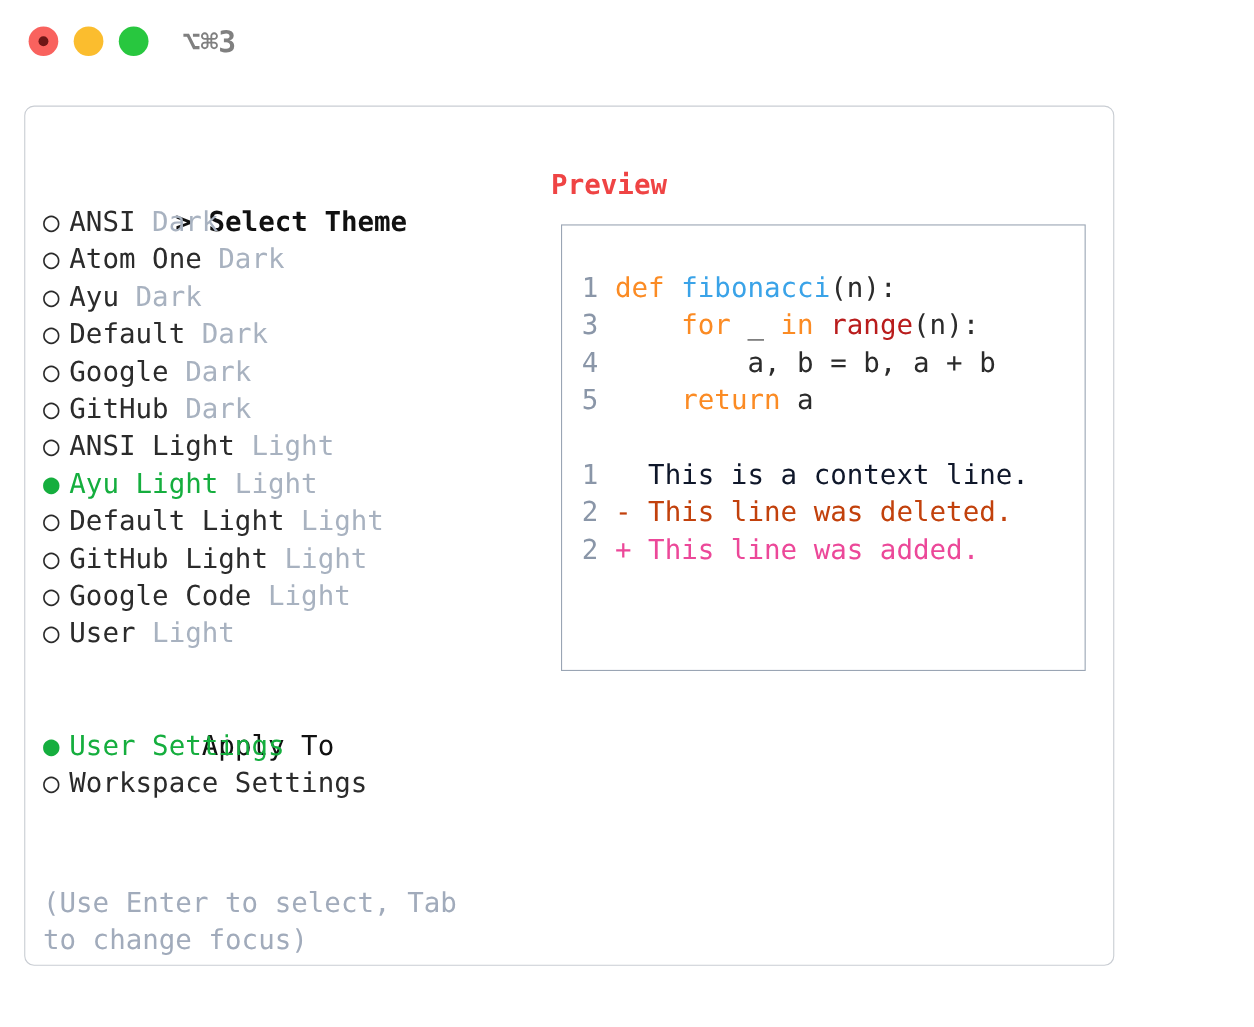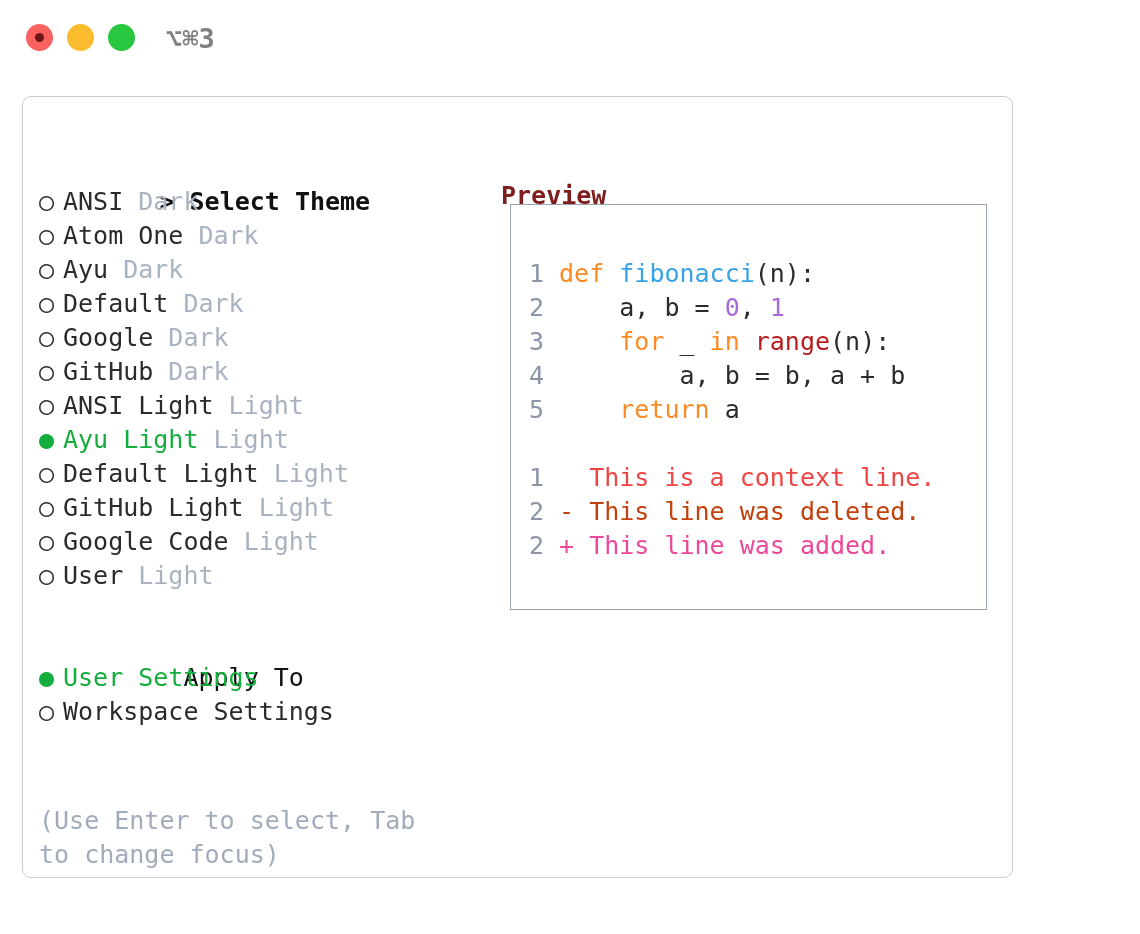--- a/index.html
+++ b/index.html
@@ -145,9 +145,8 @@
     font-size: 25px;
     line-height: 34px;
     font-weight: bold;
-    color: #7f1d1d;
-    white-space: pre;
-    margin-top: 28px;
+    color: #ef4444;
+    white-space: pre;
   }
   .code-box {
     position: absolute;

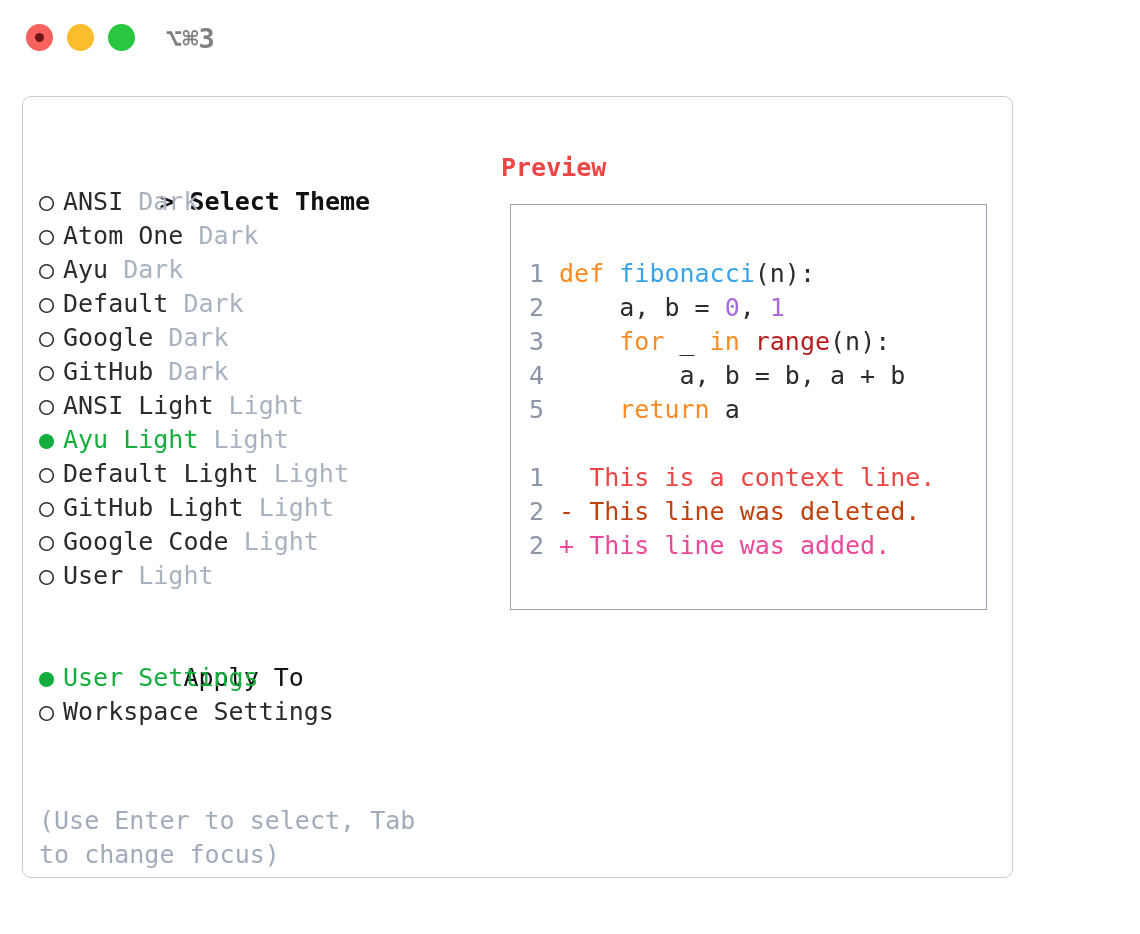--- a/index.html
+++ b/index.html
@@ -161,7 +161,7 @@
   .code-inner {
     position: absolute;
     left: 7px;
-    top: 52px;
+    top: 40px;
     right: 6px;
   }
   .code-line {

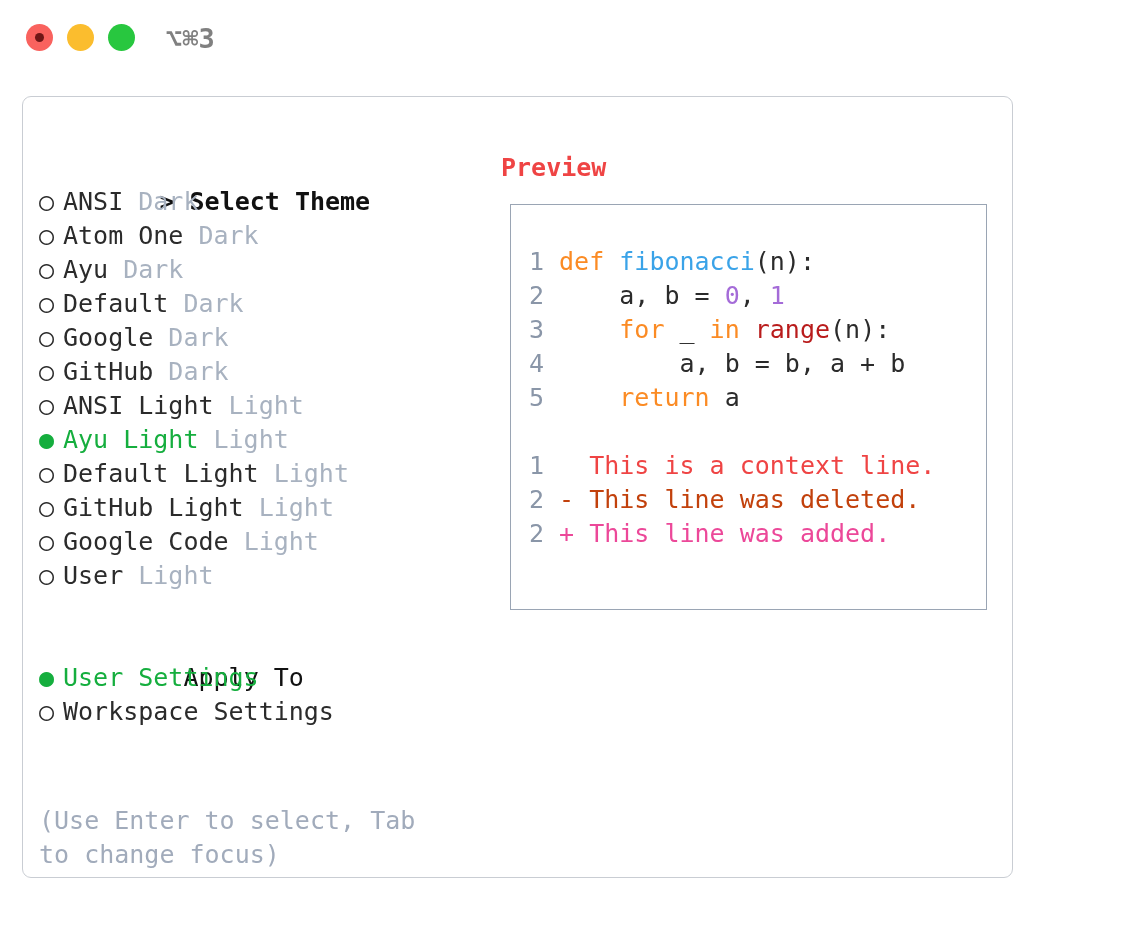--- a/index.html
+++ b/index.html
@@ -248,7 +248,6 @@
         <div class="code-inner">
           <div id="code-lines">
               <div class="code-line"><span class="ln">1</span><span> </span><span class="tok-kw">def </span><span class="tok-fn">fibonacci</span><span class="tok-txt">(n):</span></div>
-              <div class="code-line"><span class="ln">2</span><span> </span><span class="tok-txt">    a, b = </span><span class="tok-num">0</span><span class="tok-txt">, </span><span class="tok-num">1</span></div>
               <div class="code-line"><span class="ln">3</span><span> </span><span class="tok-txt">    </span><span class="tok-kw">for</span><span class="tok-txt"> _ </span><span class="tok-kw">in</span><span class="tok-txt"> </span><span class="tok-call">range</span><span class="tok-txt">(n):</span></div>
               <div class="code-line"><span class="ln">4</span><span> </span><span class="tok-txt">        a, b = b, a + b</span></div>
               <div class="code-line"><span class="ln">5</span><span> </span><span class="tok-txt">    </span><span class="tok-kw">return</span><span class="tok-txt"> a</span></div>

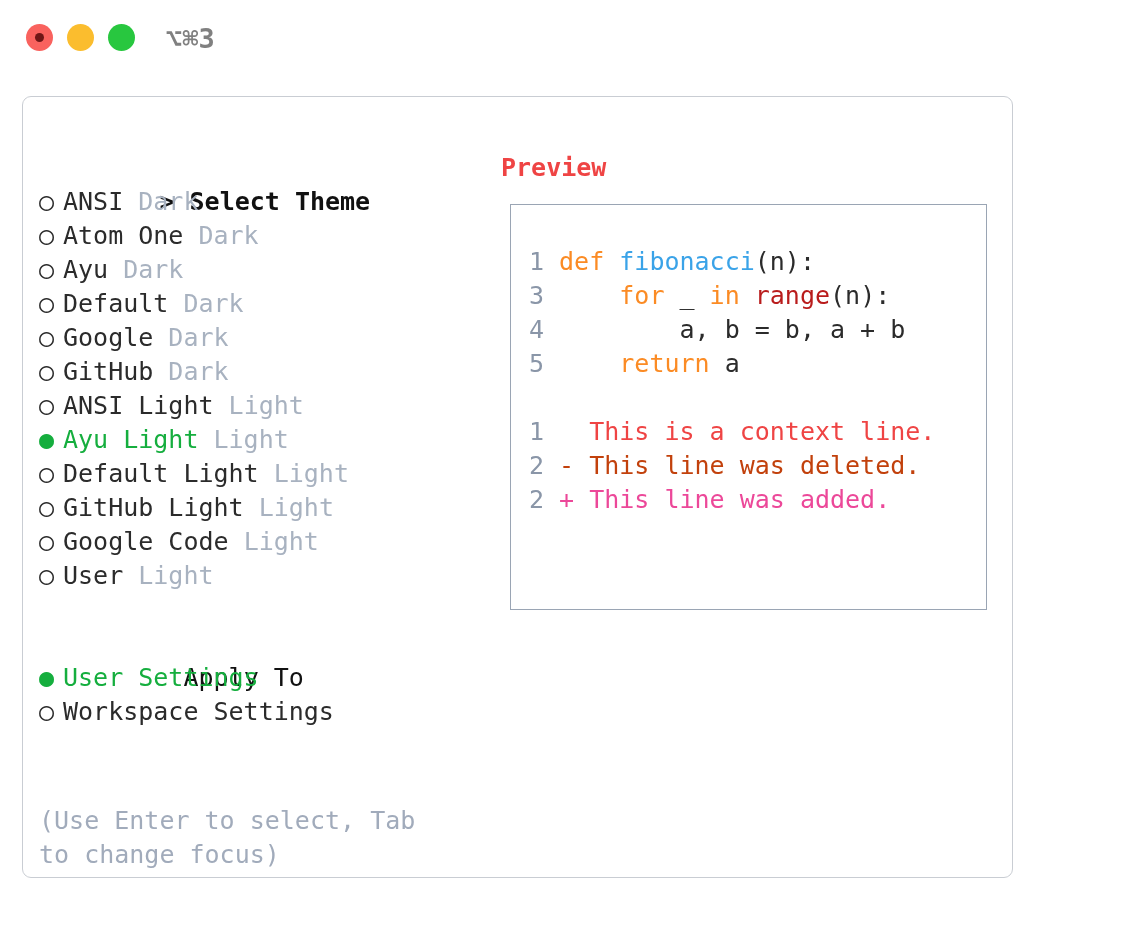--- a/index.html
+++ b/index.html
@@ -184,7 +184,7 @@
   .tok-num  { color: #a46bd8; }
   .tok-call { color: #b91c1c; }
   .tok-txt  { color: #2b2b2b; }
-  .tok-ctx  { color: #ef4444; }
+  .tok-ctx  { color: #0f172a; }
   .tok-del  { color: #c2410c; }
   .tok-add  { color: #ec4899; }
 </style>

